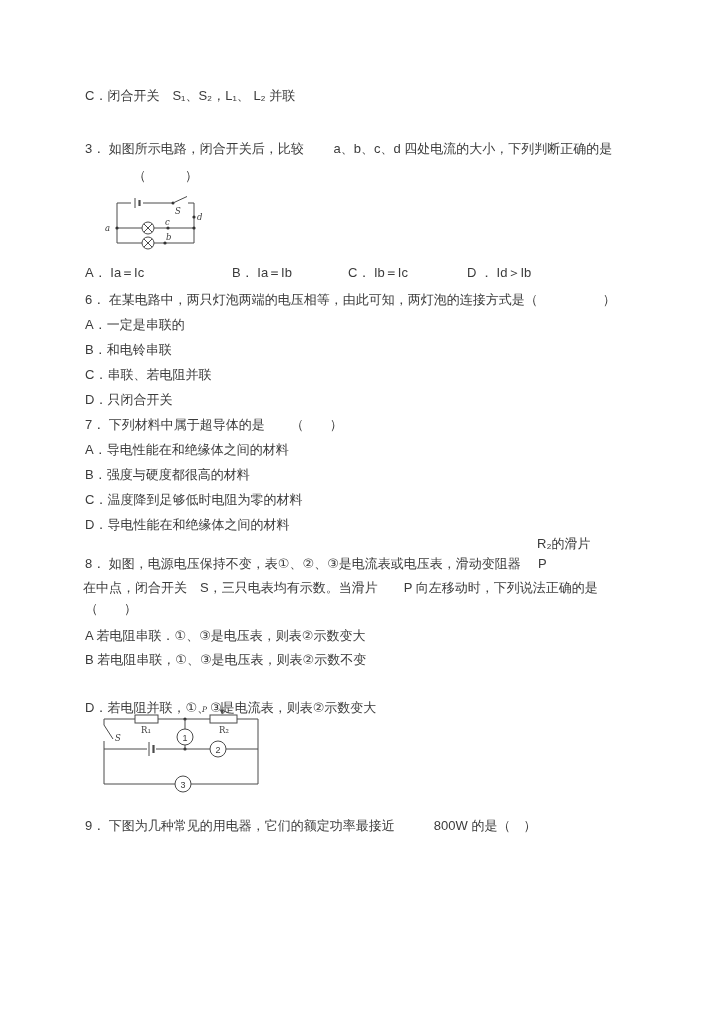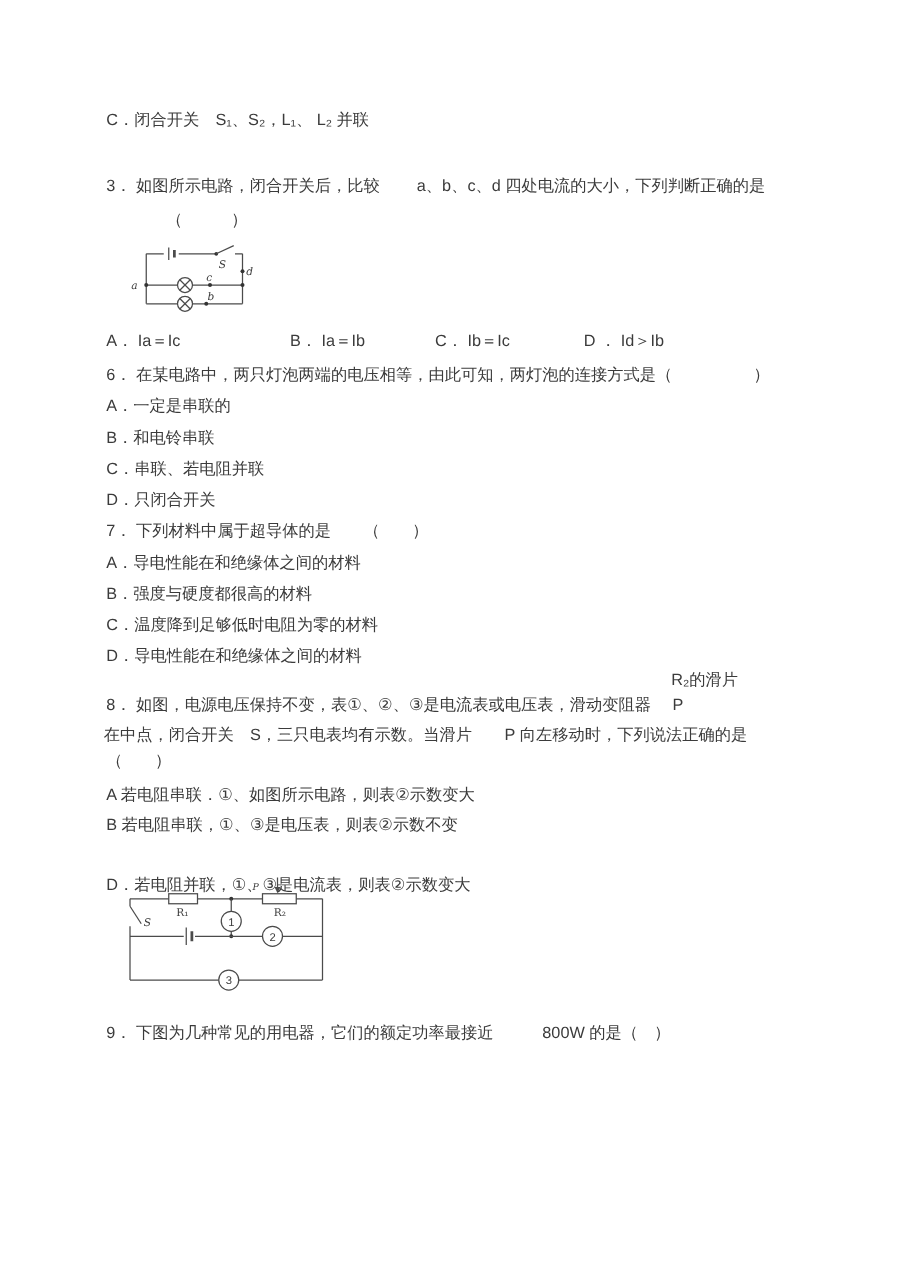--- a/index.html
+++ b/index.html
@@ -119,7 +119,7 @@
   <div class="line" style="left:538px;top:556px">P</div>
   <div class="line" style="left:83px;top:580px">在中点，闭合开关　S，三只电表均有示数。当滑片　　P 向左移动时，下列说法正确的是</div>
   <div class="line" style="left:85px;top:601px">（　　）</div>
-  <div class="line" style="left:85px;top:628px">A 若电阻串联．①、如图所示电路，则表②示数变大</div>
+  <div class="line" style="left:85px;top:628px">A 若电阻串联．①、③是电压表，则表②示数变大</div>
   <div class="line" style="left:85px;top:652px">B 若电阻串联，①、③是电压表，则表②示数不变</div>
   <div class="line" style="left:85px;top:700px">D．若电阻并联，①、③是电流表，则表②示数变大</div>
 

